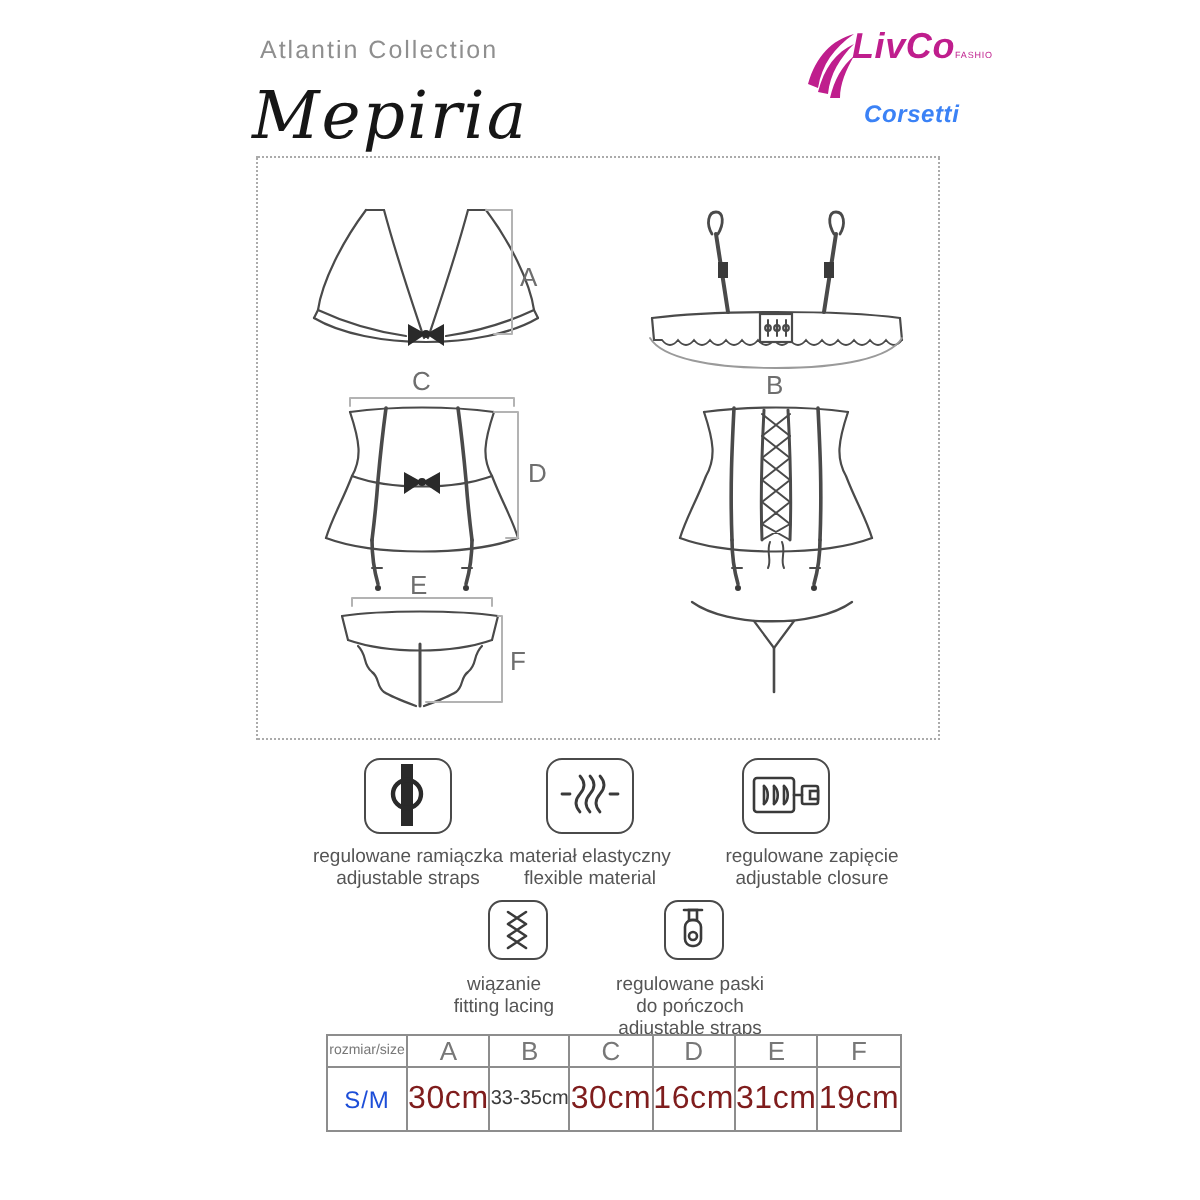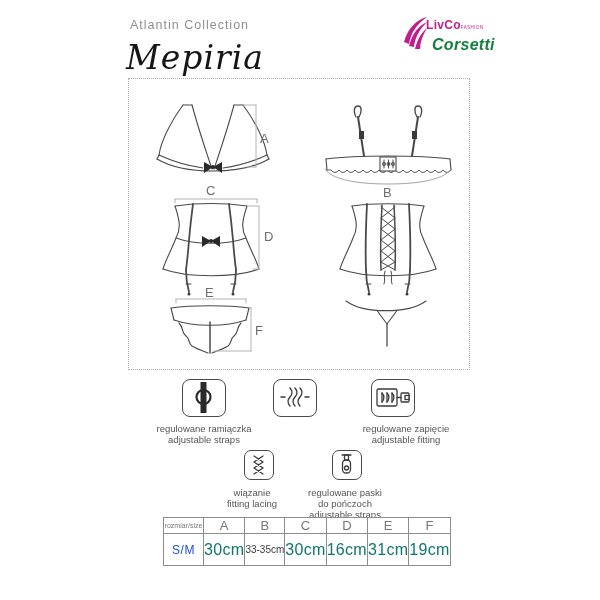--- a/index.html
+++ b/index.html
@@ -13,7 +13,7 @@
   .logo { position:absolute; left:402px; top:12px; width:72px; height:40px; }
   .logo-wing { position:absolute; left:0; top:2px; }
   .logo-text { position:absolute; left:24px; top:6px; line-height:11px; white-space:nowrap; }
-  .brand1 { font-weight:bold; font-size:12px; color:var(--accent); letter-spacing:0.3px; }
+  .brand1 { font-weight:bold; font-style:italic; font-size:18px; color:var(--accent); letter-spacing:0.3px; }
   .brandf { font-size:4.5px; color:var(--accent); text-transform:uppercase; letter-spacing:0.4px; }
   .brand2 { display:block; font-weight:bold; font-style:italic; font-size:16px; color:#15803d; margin-left:6px; margin-top:6px; letter-spacing:0.3px; }
 

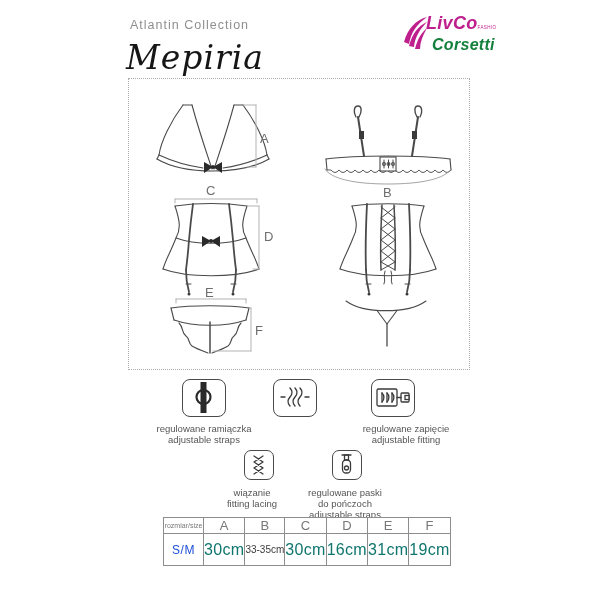--- a/index.html
+++ b/index.html
@@ -15,7 +15,7 @@
   .logo-text { position:absolute; left:24px; top:6px; line-height:11px; white-space:nowrap; }
   .brand1 { font-weight:bold; font-style:italic; font-size:18px; color:var(--accent); letter-spacing:0.3px; }
   .brandf { font-size:4.5px; color:var(--accent); text-transform:uppercase; letter-spacing:0.4px; }
-  .brand2 { display:block; font-weight:bold; font-style:italic; font-size:16px; color:#15803d; margin-left:6px; margin-top:6px; letter-spacing:0.3px; }
+  .brand2 { display:block; font-weight:bold; font-style:italic; font-size:12px; color:#3b82f6; margin-left:6px; margin-top:19px; letter-spacing:0.3px; }
 
   .diagram-panel { position:absolute; left:128px; top:78px; width:342px; height:292px; border:1px dotted #ababab; }
   .mlabel { position:absolute; font-size:13px; color:#6e6e6e; letter-spacing:0.5px; }

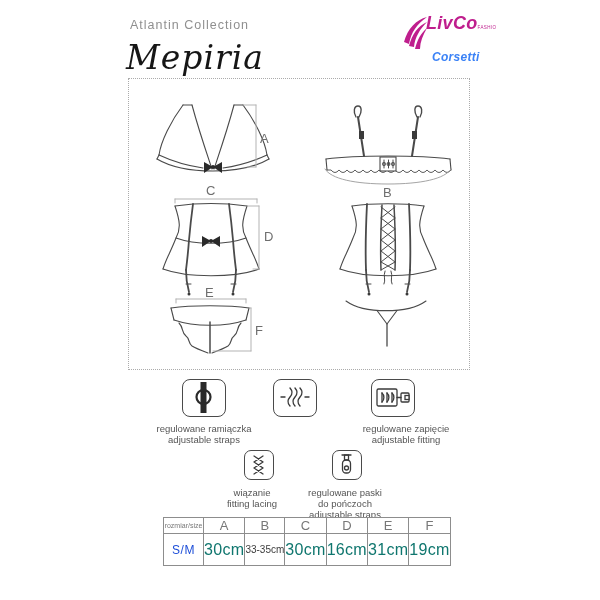--- a/index.html
+++ b/index.html
@@ -183,6 +183,10 @@
   <div class="feat-caption" style="left:138px; top:423px;">
     <span>regulowane ramiączka</span><br>
     <span>adjustable straps</span>
+  </div>
+  <div class="feat-caption" style="left:229px; top:423px;">
+    <span>materiał elastyczny</span><br>
+    <span>flexible material</span>
   </div>
   <div class="feat-caption" style="left:340px; top:423px;">
     <span>regulowane zapięcie</span><br>

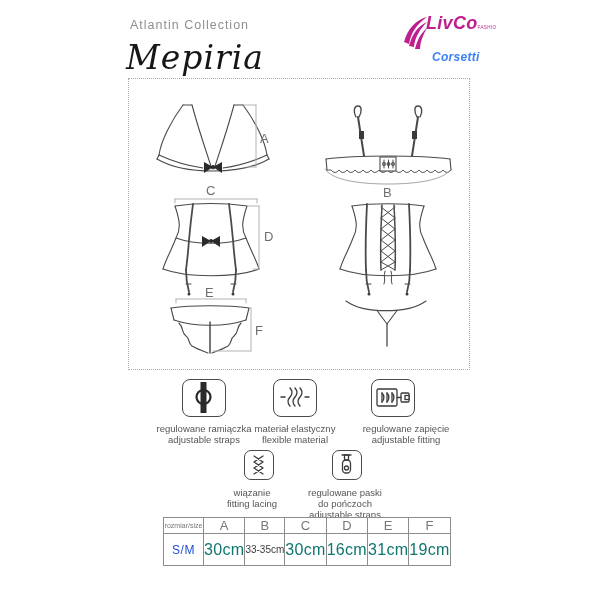--- a/index.html
+++ b/index.html
@@ -190,7 +190,7 @@
   </div>
   <div class="feat-caption" style="left:340px; top:423px;">
     <span>regulowane zapięcie</span><br>
-    <span>adjustable fitting</span>
+    <span>adjustable closure</span>
   </div>
 
   <div class="feat-box" style="left:244px; top:450px; width:30px; height:30px; border-radius:7px;">

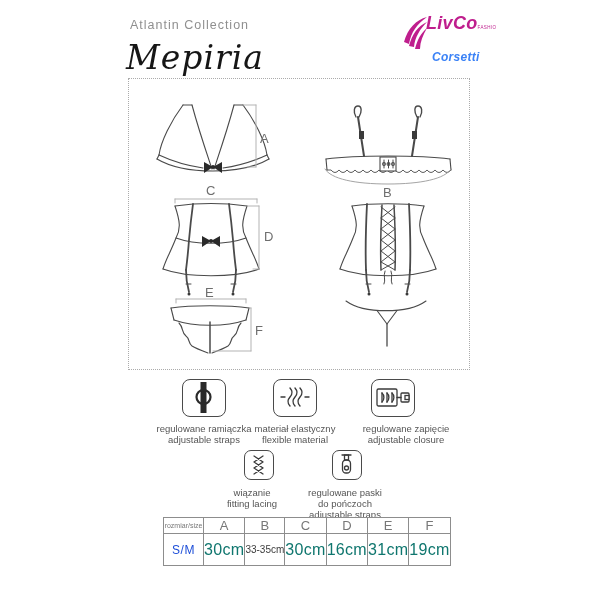--- a/index.html
+++ b/index.html
@@ -28,7 +28,7 @@
   .size-table .corner { font-size:7px; color:#777; width:40px; height:13px; }
   .size-table .colhead { font-size:13px; color:#777; height:13px; }
   .size-table .rowsize { font-size:12px; color:#1d4ed8; height:32px; letter-spacing:0.5px; }
-  .size-table .val { font-size:16px; color:#0f766e; letter-spacing:0.3px; }
+  .size-table .val { font-size:16px; color:#7f1d1d; letter-spacing:0.3px; }
   .size-table .val-small { font-size:10px; color:#3c3c3c; }
   .c-a{width:41px}.c-b{width:40px}.c-c{width:41px}.c-d{width:39px}.c-e{width:39px}.c-f{width:39px}
 </style>

